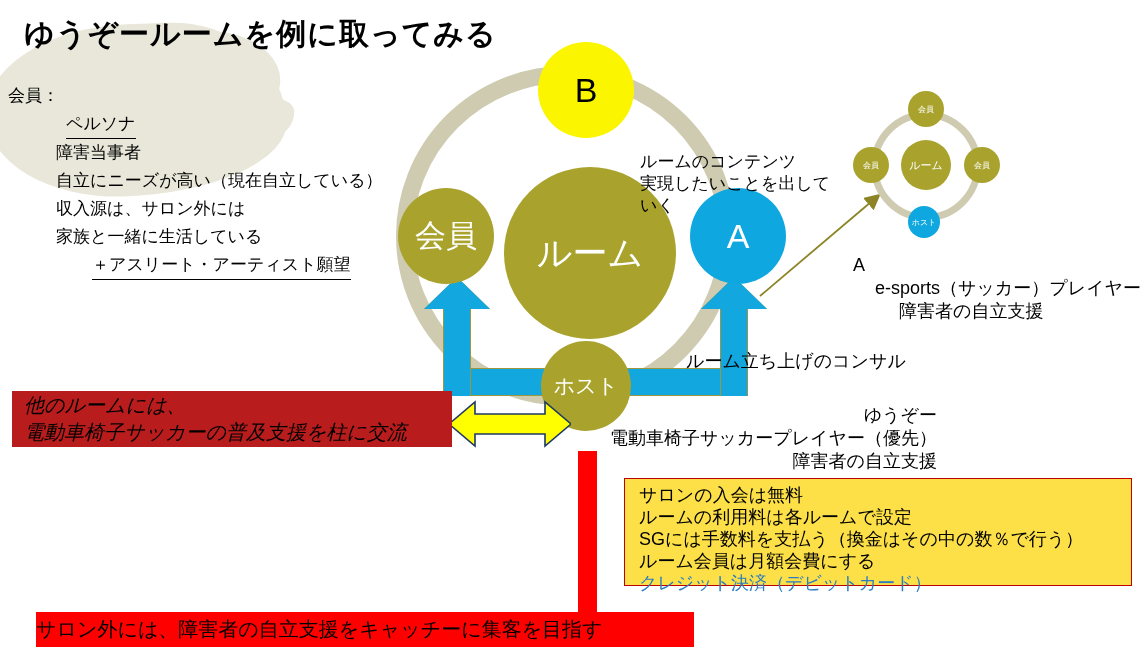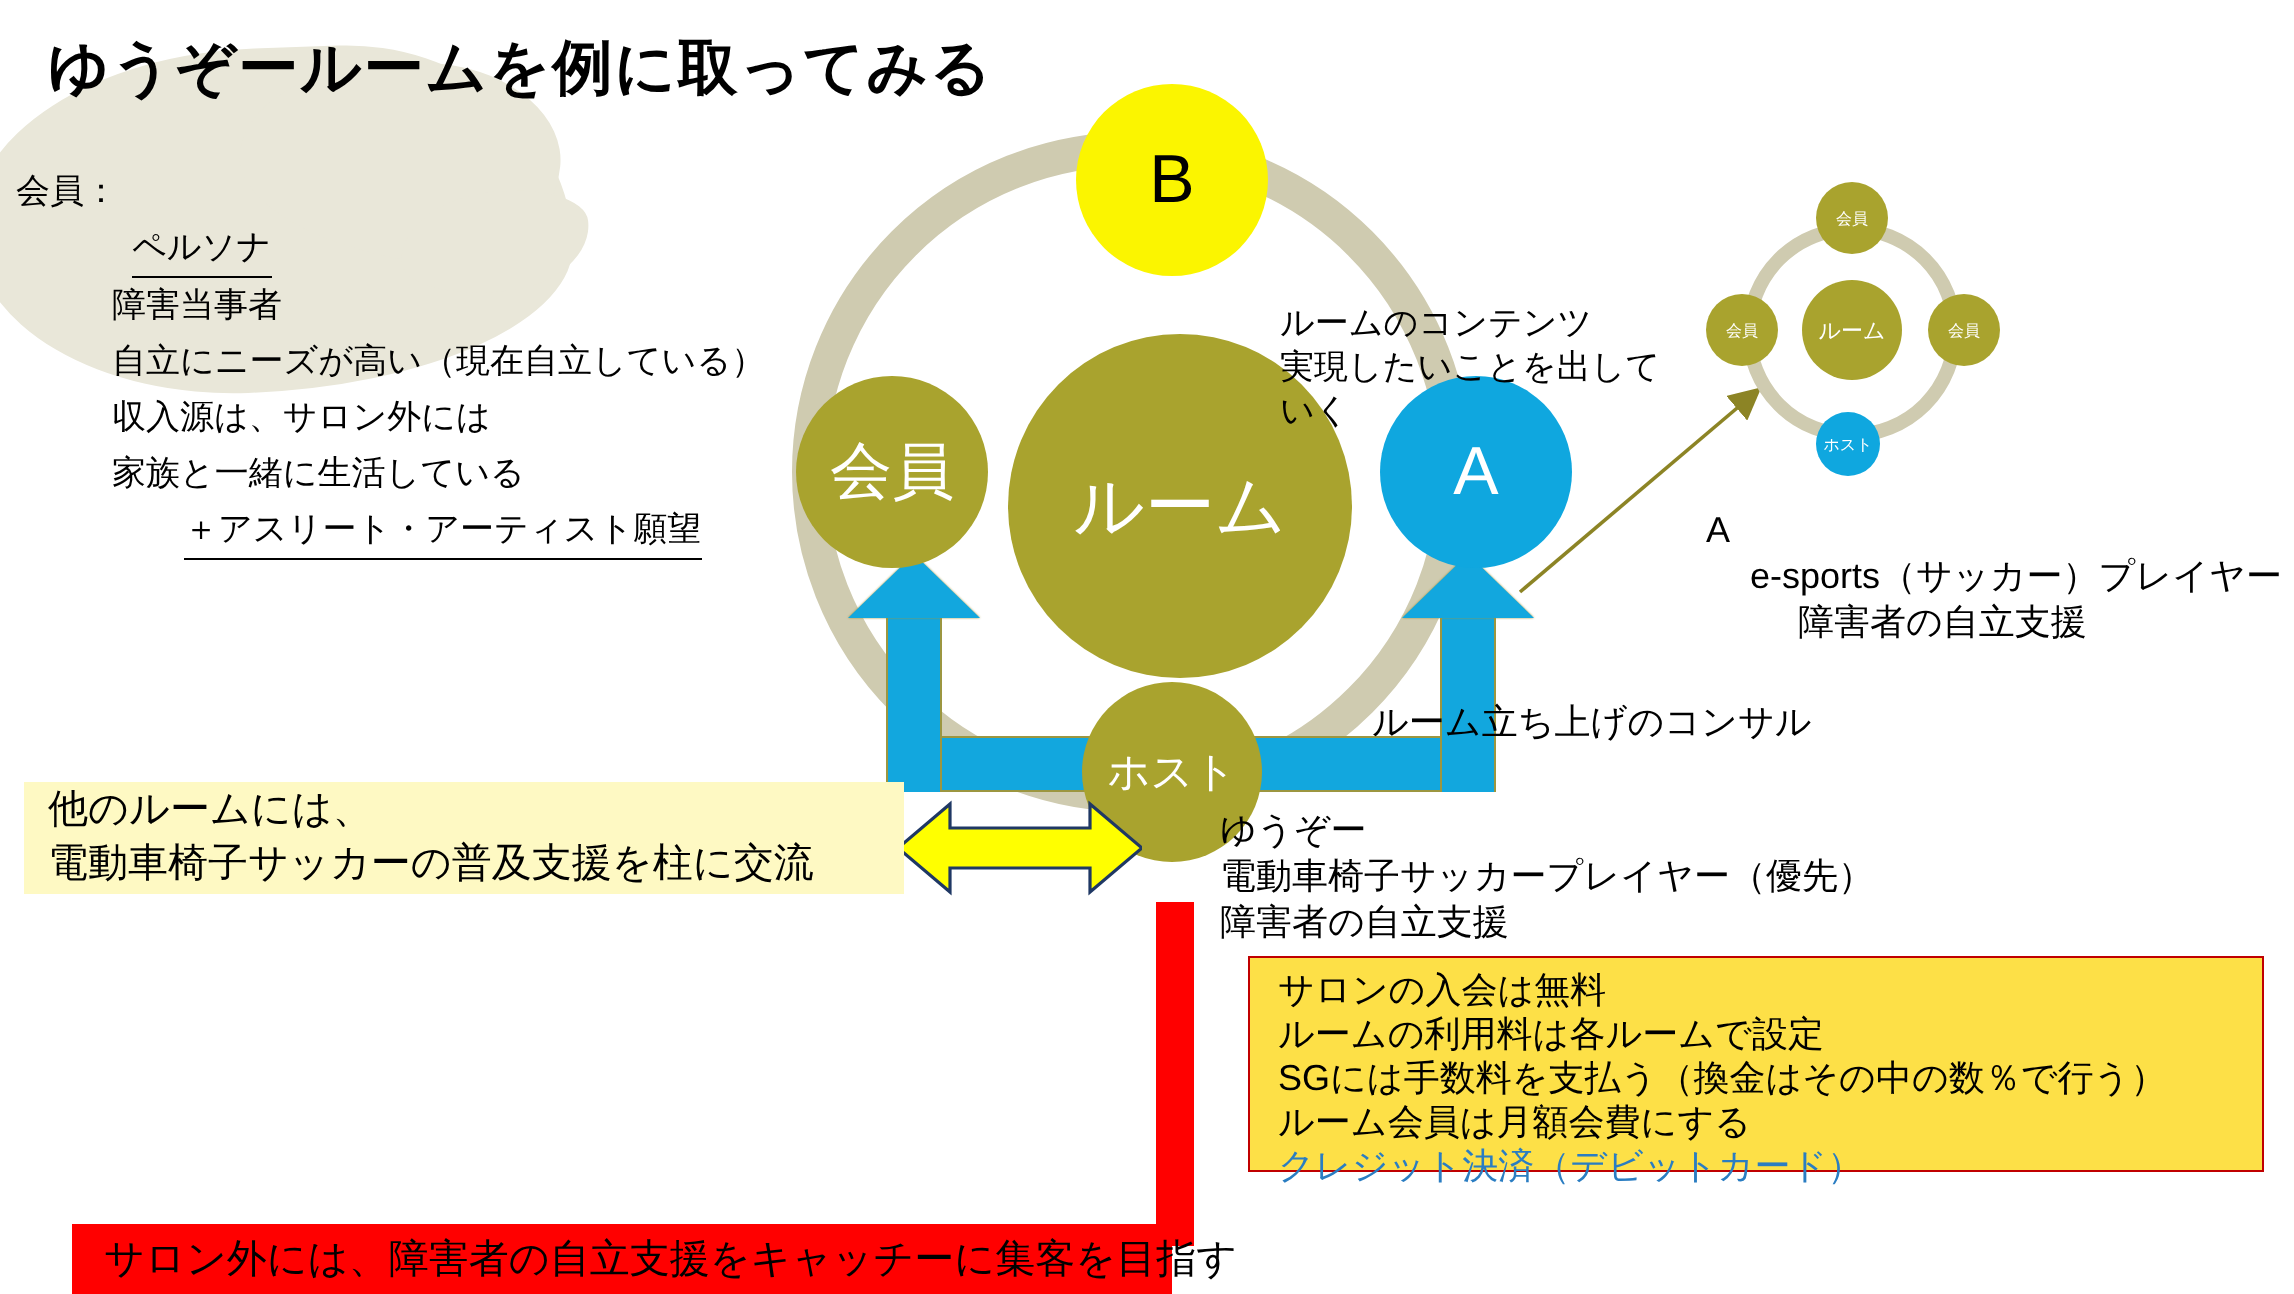--- a/index.html
+++ b/index.html
@@ -210,7 +210,7 @@
     position: absolute;
     left: 12px; top: 391px;
     width: 440px; height: 56px;
-    background: #fef9c3;
+    background: #b91c1c;
     display: flex;
     flex-direction: column;
     justify-content: center;
@@ -220,6 +220,7 @@
     line-height: 27px;
     font-weight: 500;
     white-space: nowrap;
+    font-style: italic;
   }
 
   

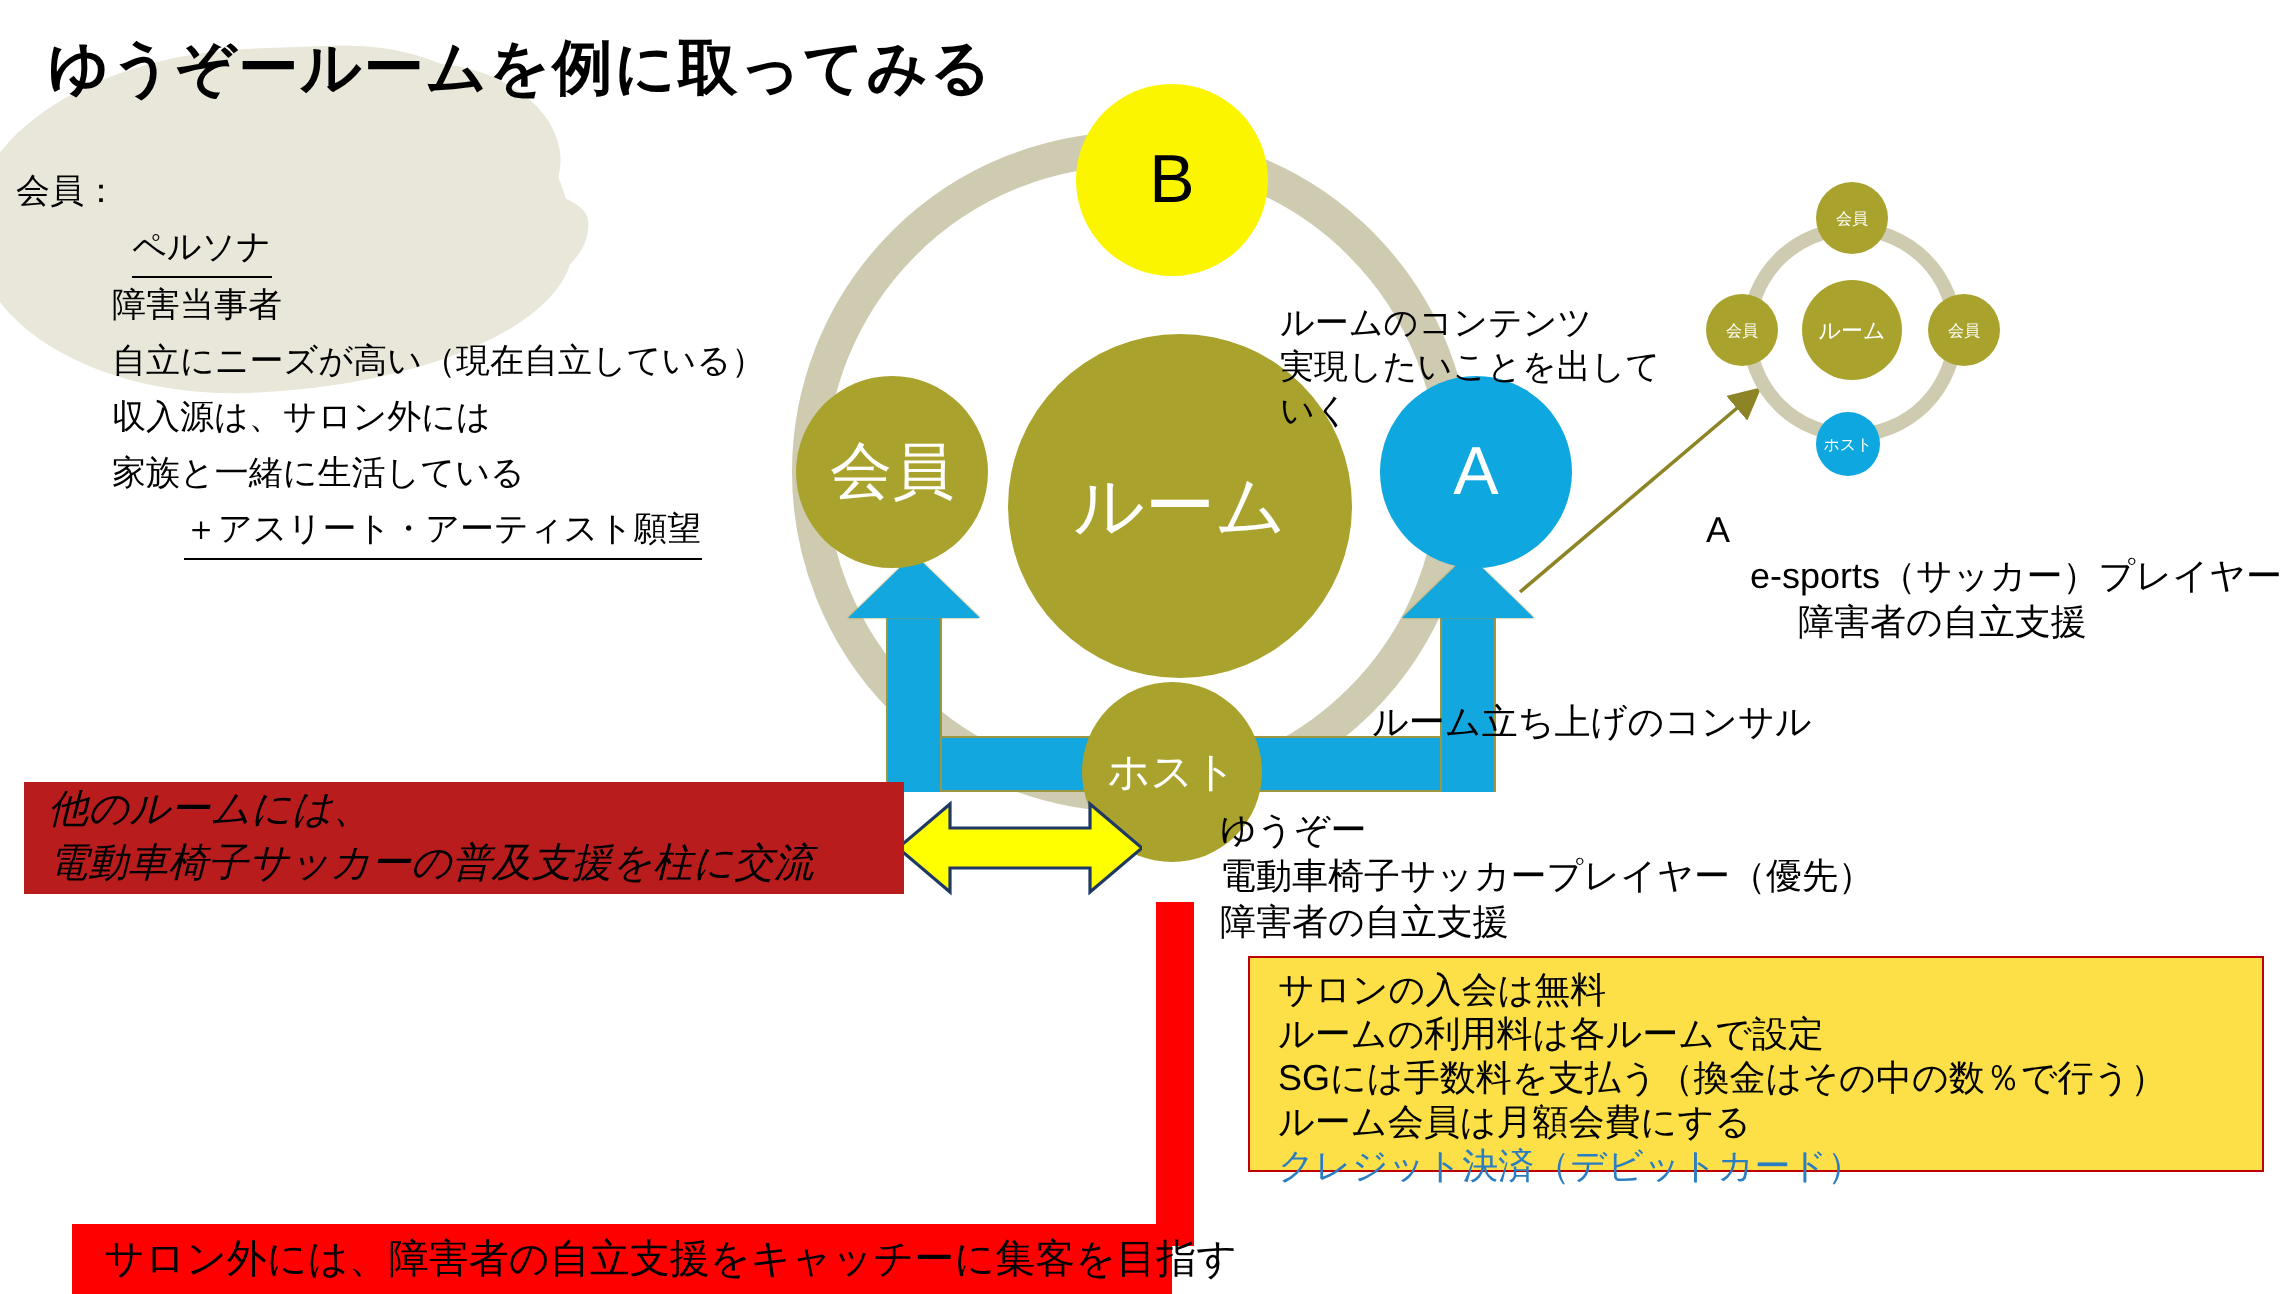--- a/index.html
+++ b/index.html
@@ -196,6 +196,7 @@
     font-size: 18px;
     line-height: 23px;
     white-space: nowrap;
+    text-align: right;
   }
 
   

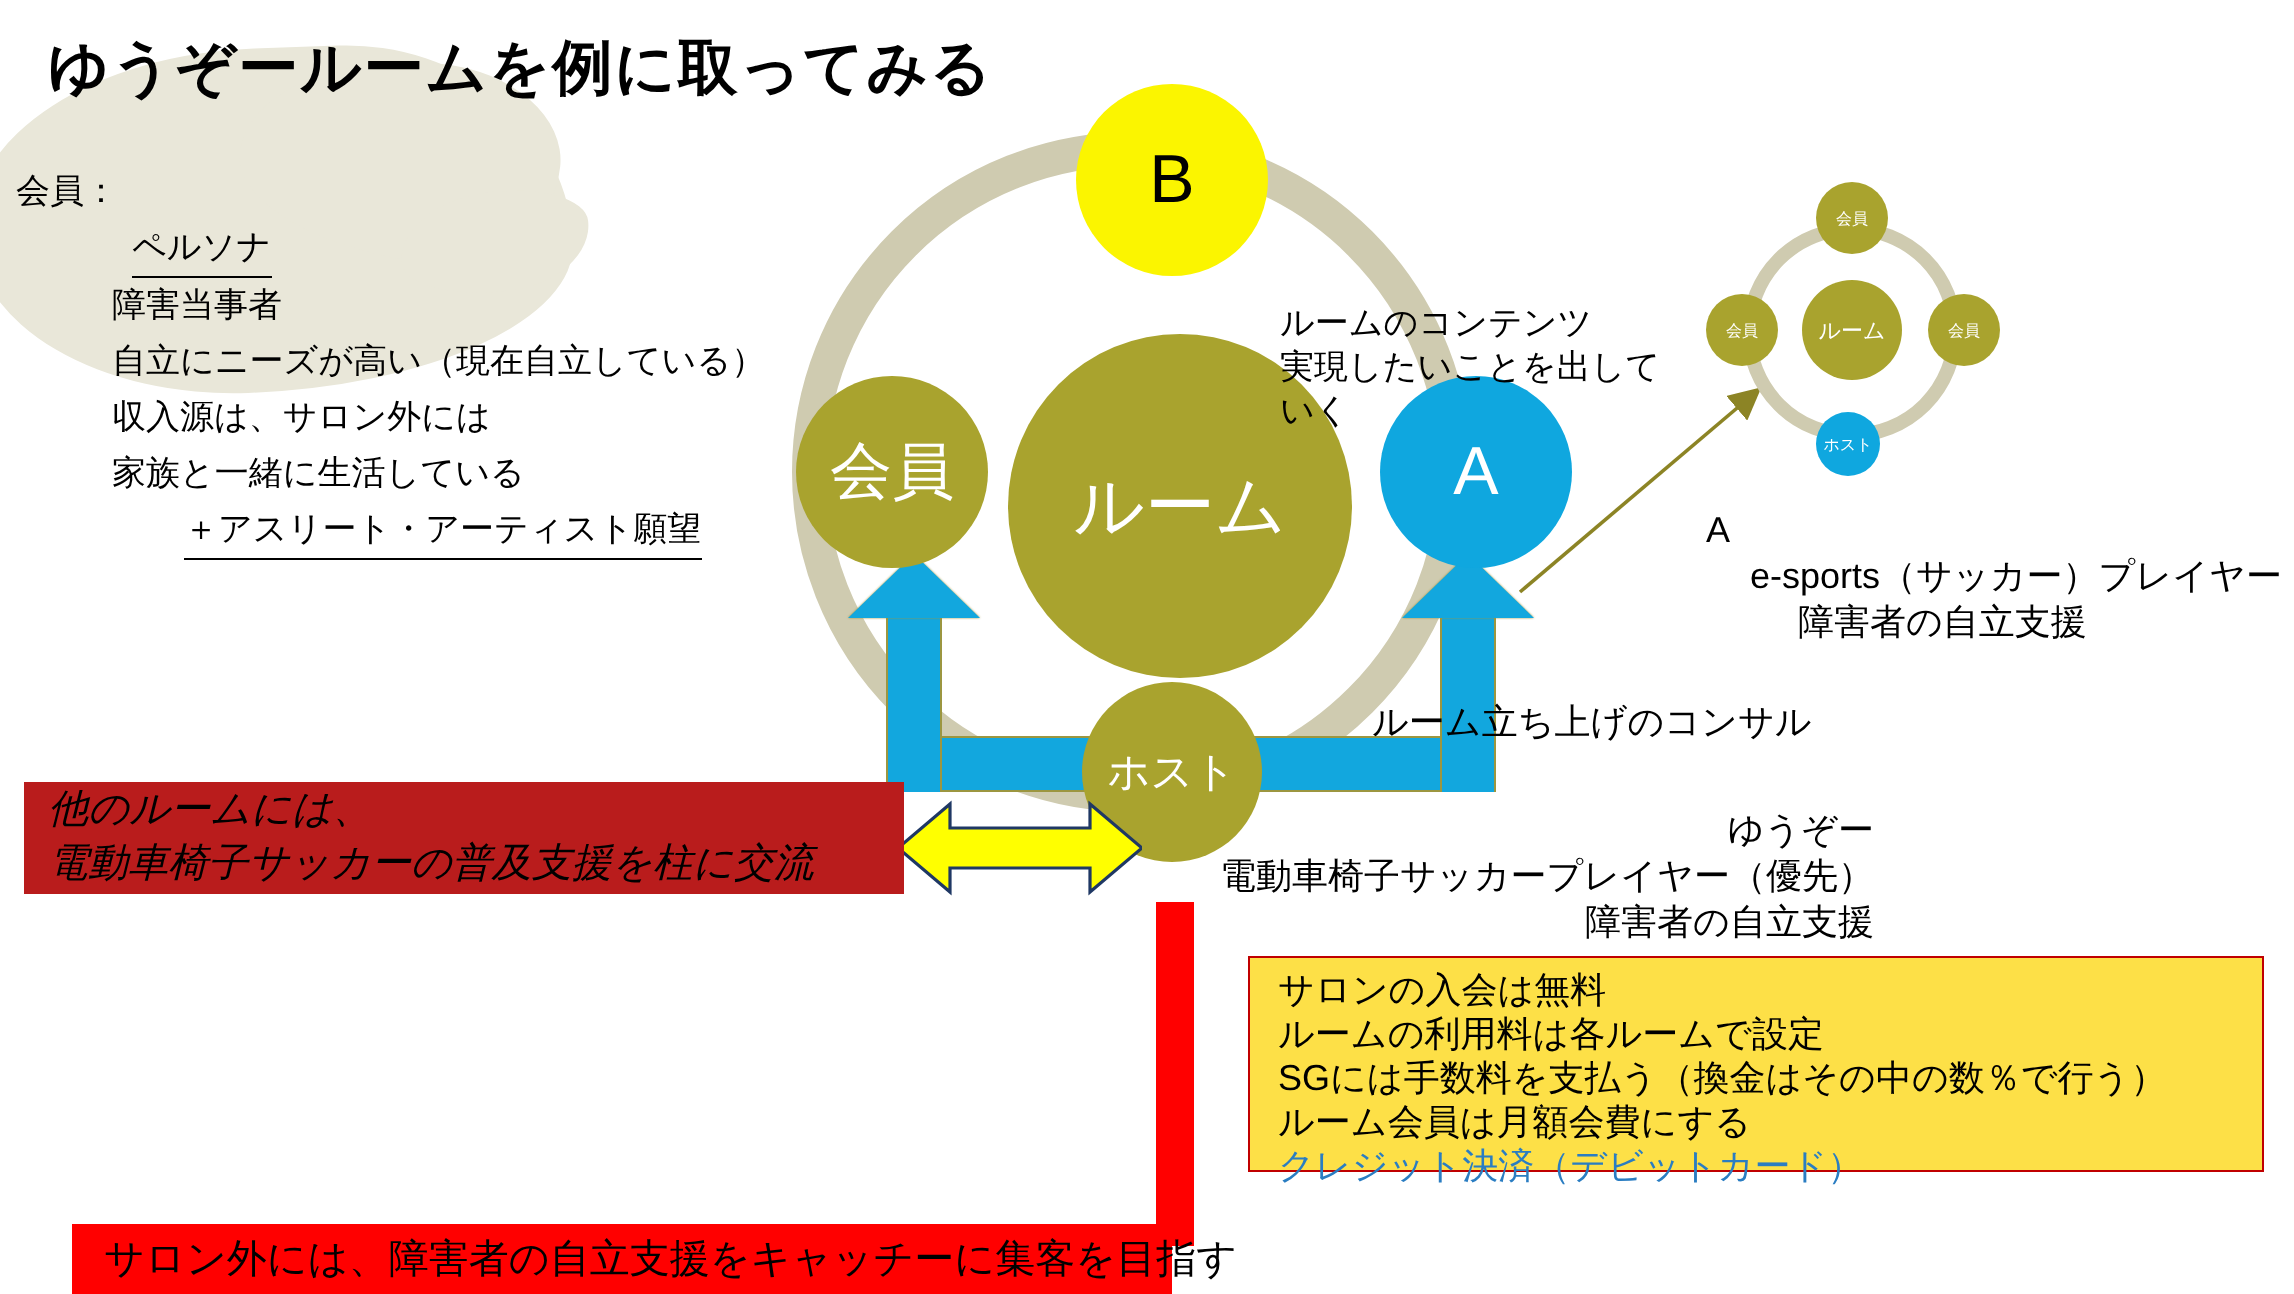--- a/index.html
+++ b/index.html
@@ -251,11 +251,10 @@
   .red-banner {
     position: absolute;
     left: 36px; top: 612px;
-    width: 550px; height: 35px;
+    width: 658px; height: 35px;
     background: #FF0000;
     display: flex;
     align-items: center;
-    padding-left: 16px;
     box-sizing: border-box;
     font-size: 20px;
     font-weight: 500;

